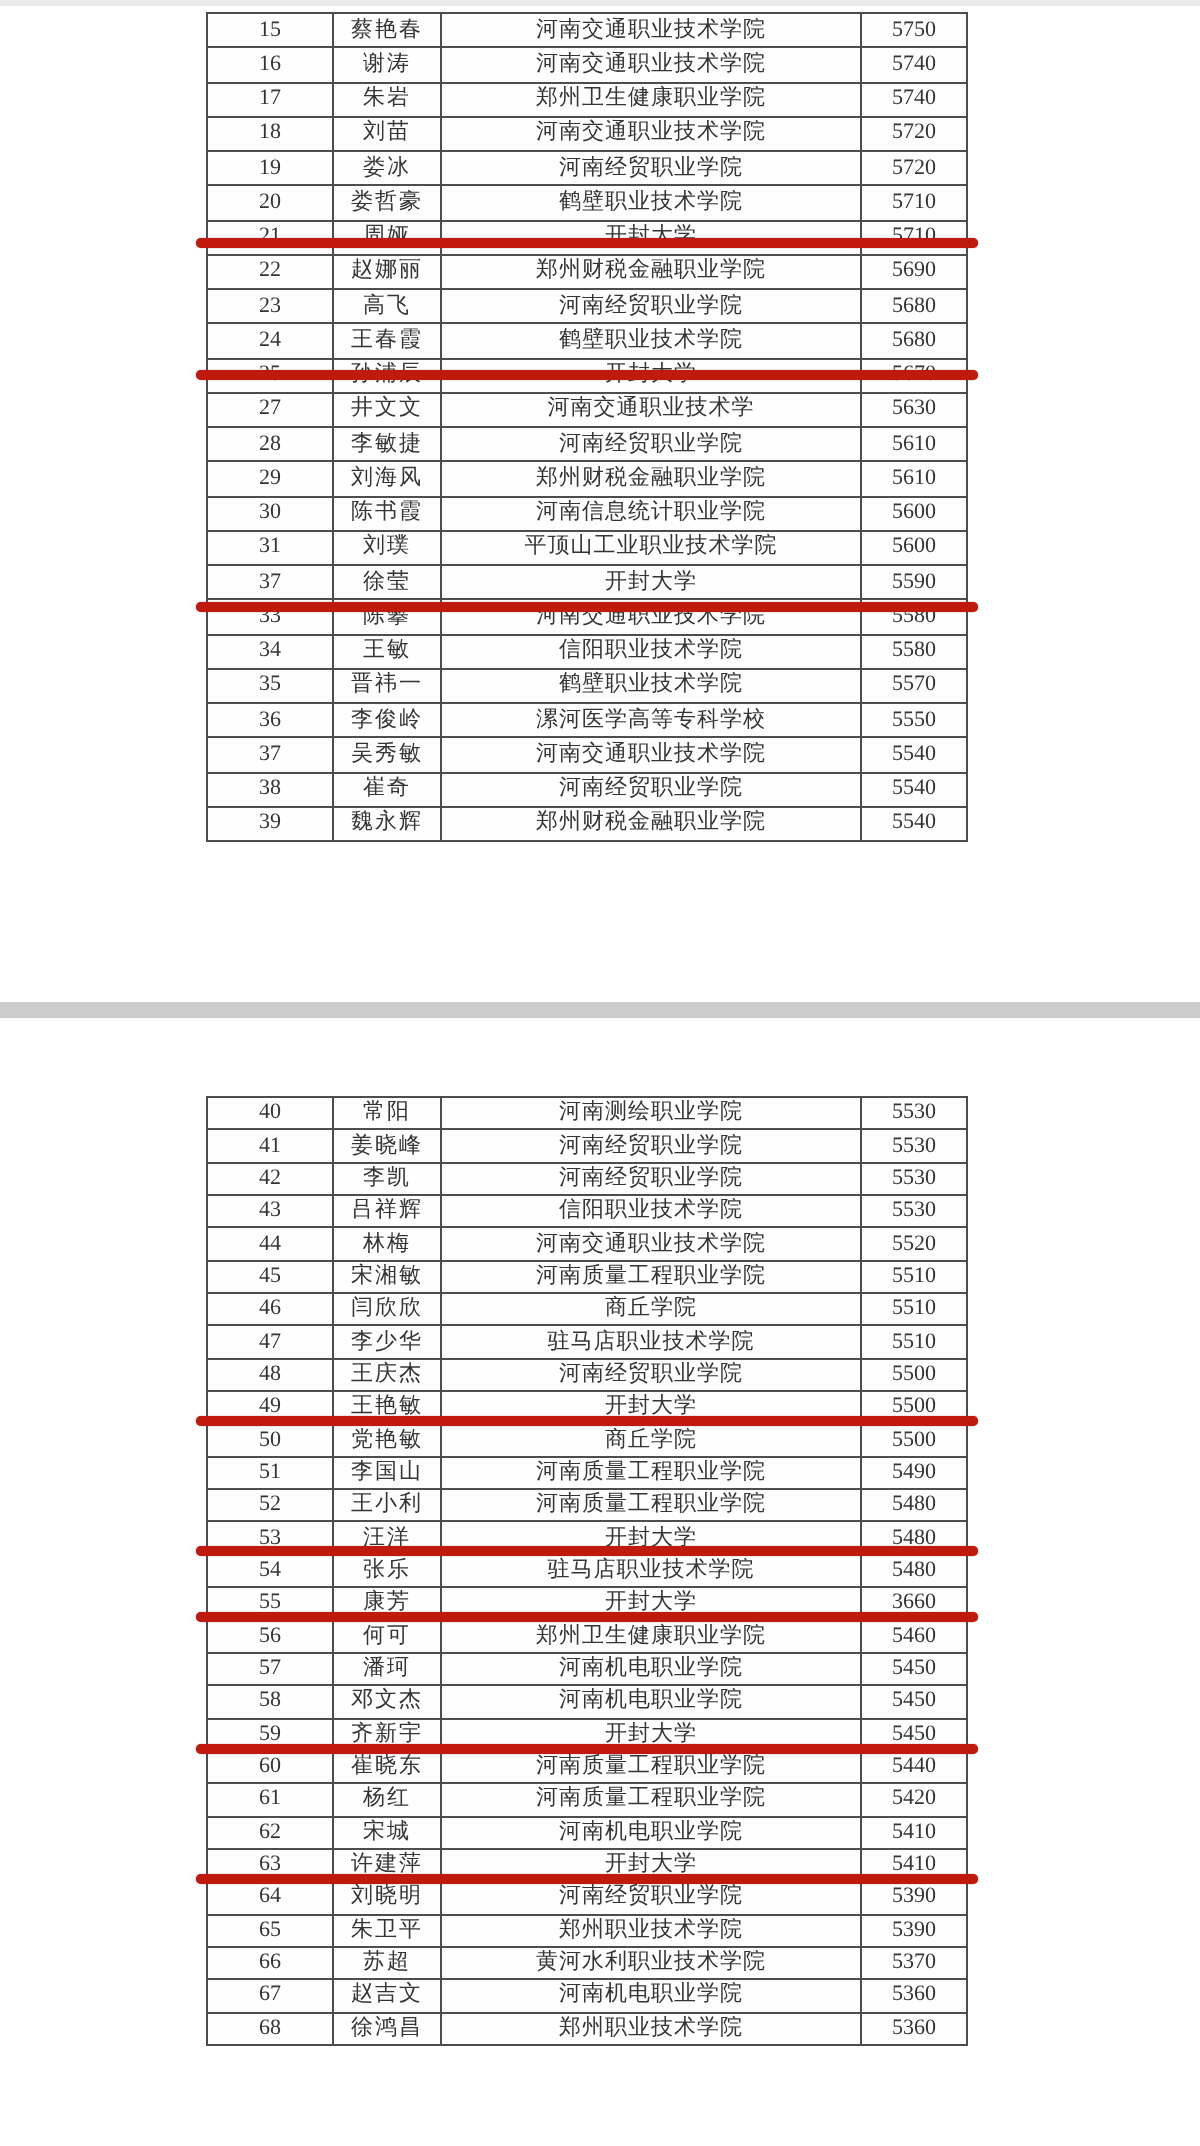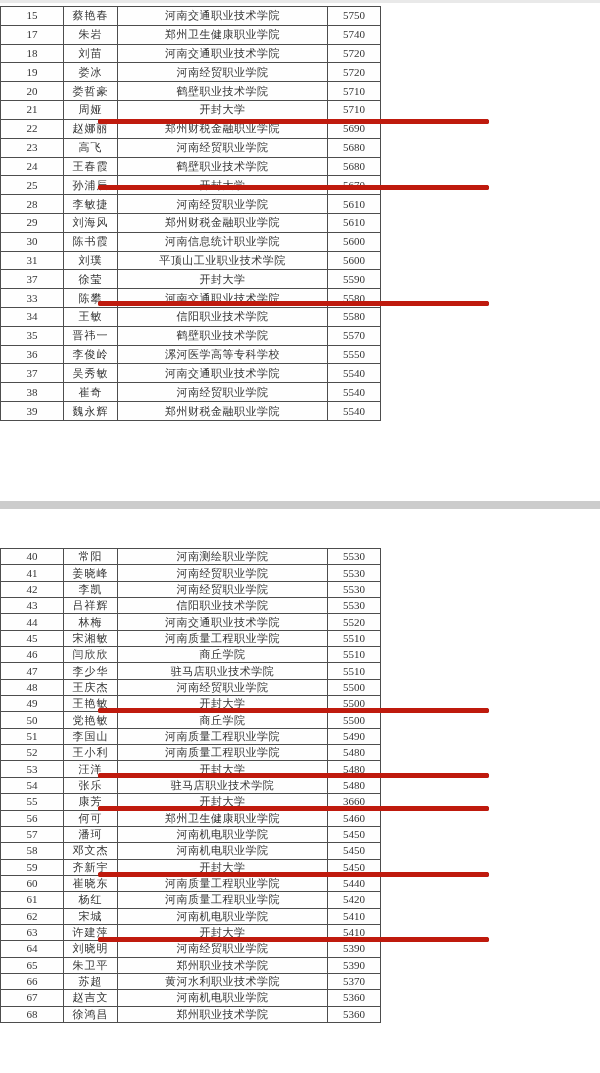--- a/index.html
+++ b/index.html
@@ -24,6 +24,7 @@
   table.rank-table{
     border-collapse:collapse;
     table-layout:fixed;
+    margin-left:103px;
     width:380px;
     background:#fefefe;
   }

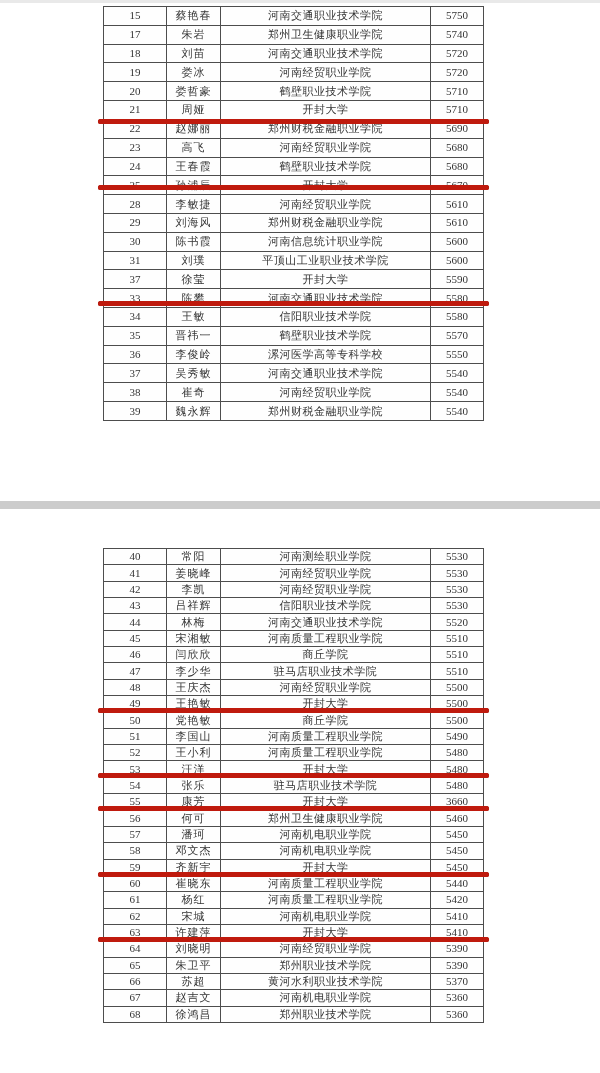--- a/index.html
+++ b/index.html
@@ -72,6 +72,12 @@
           <td class="col-name">蔡艳春</td>
           <td class="col-school">河南交通职业技术学院</td>
           <td class="col-score">5750</td>
+        </tr>
+        <tr>
+          <td class="col-rank">16</td>
+          <td class="col-name">谢涛</td>
+          <td class="col-school">河南交通职业技术学院</td>
+          <td class="col-score">5740</td>
         </tr>
         <tr>
           <td class="col-rank">17</td>

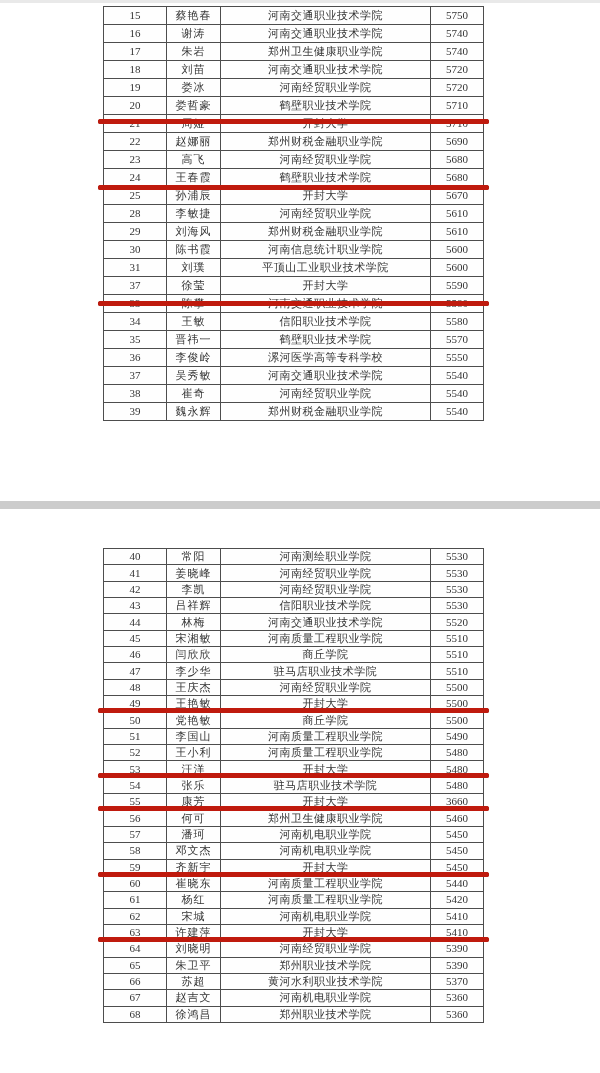--- a/index.html
+++ b/index.html
@@ -132,6 +132,12 @@
           <td class="col-name">孙浦辰</td>
           <td class="col-school">开封大学</td>
           <td class="col-score">5670</td>
+        </tr>
+        <tr>
+          <td class="col-rank">27</td>
+          <td class="col-name">井文文</td>
+          <td class="col-school">河南交通职业技术学</td>
+          <td class="col-score">5630</td>
         </tr>
         <tr>
           <td class="col-rank">28</td>

